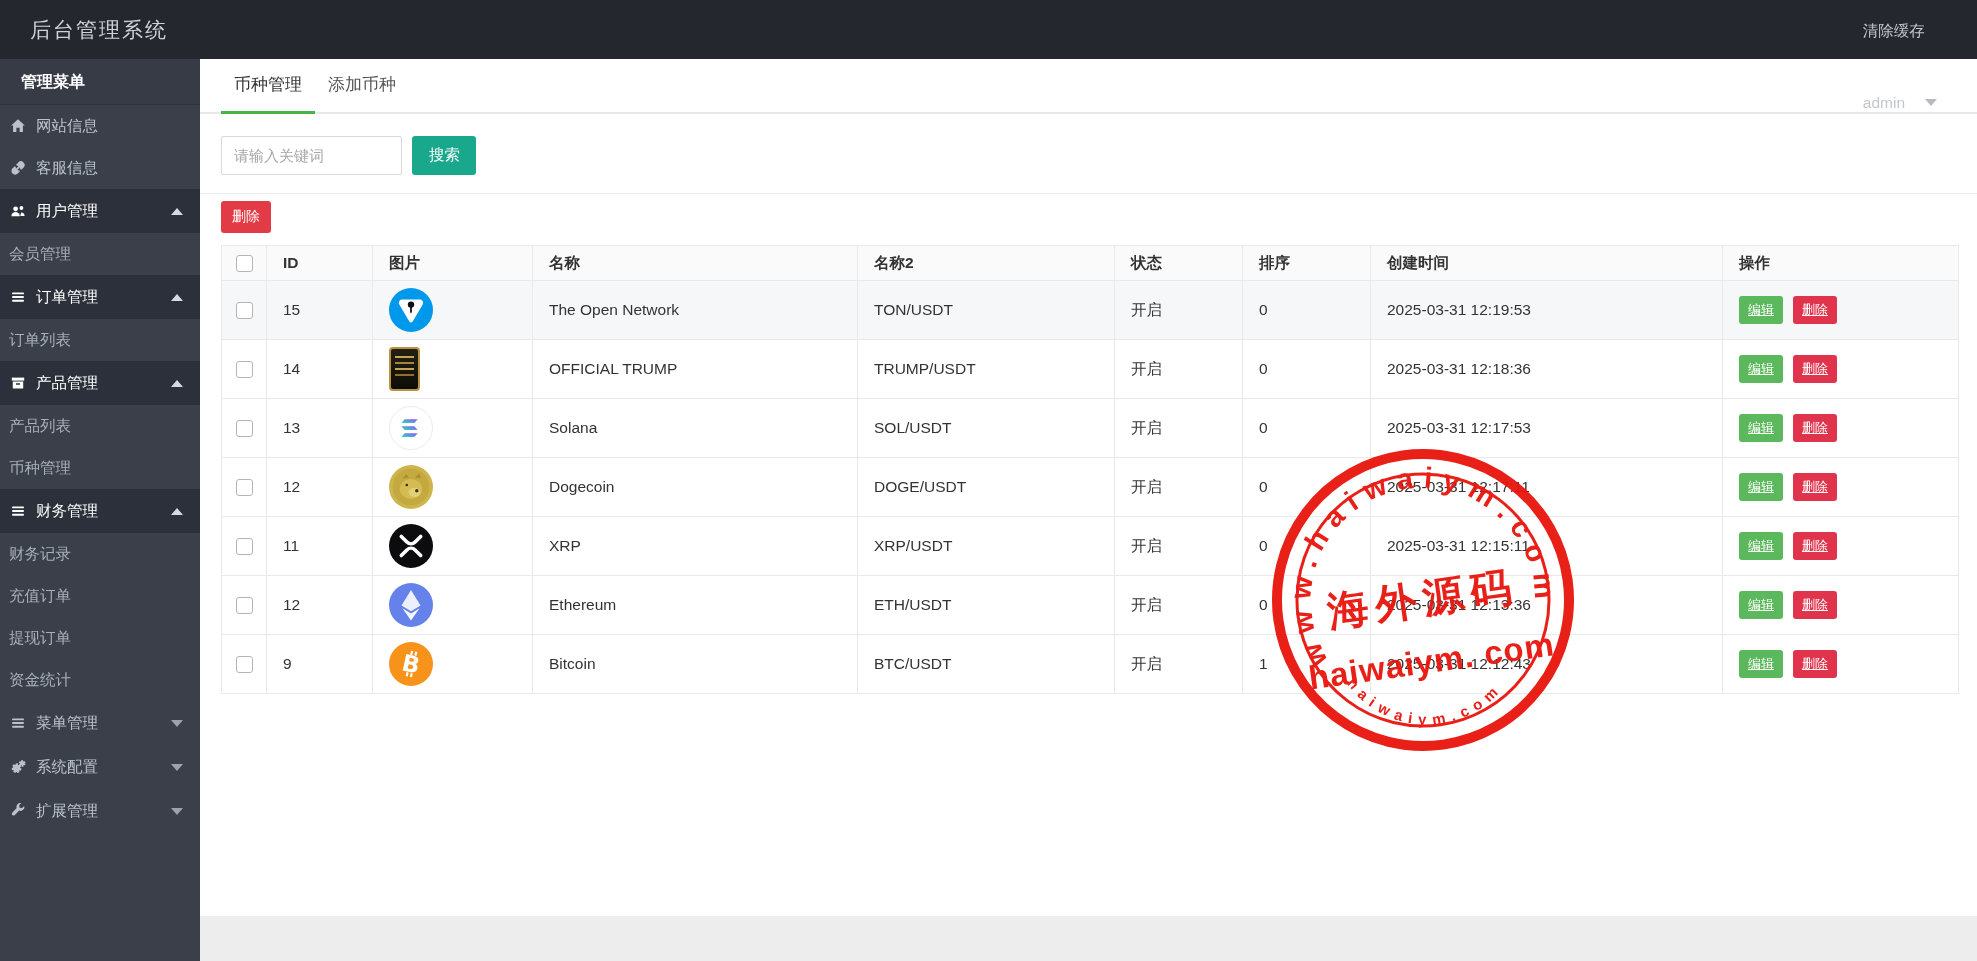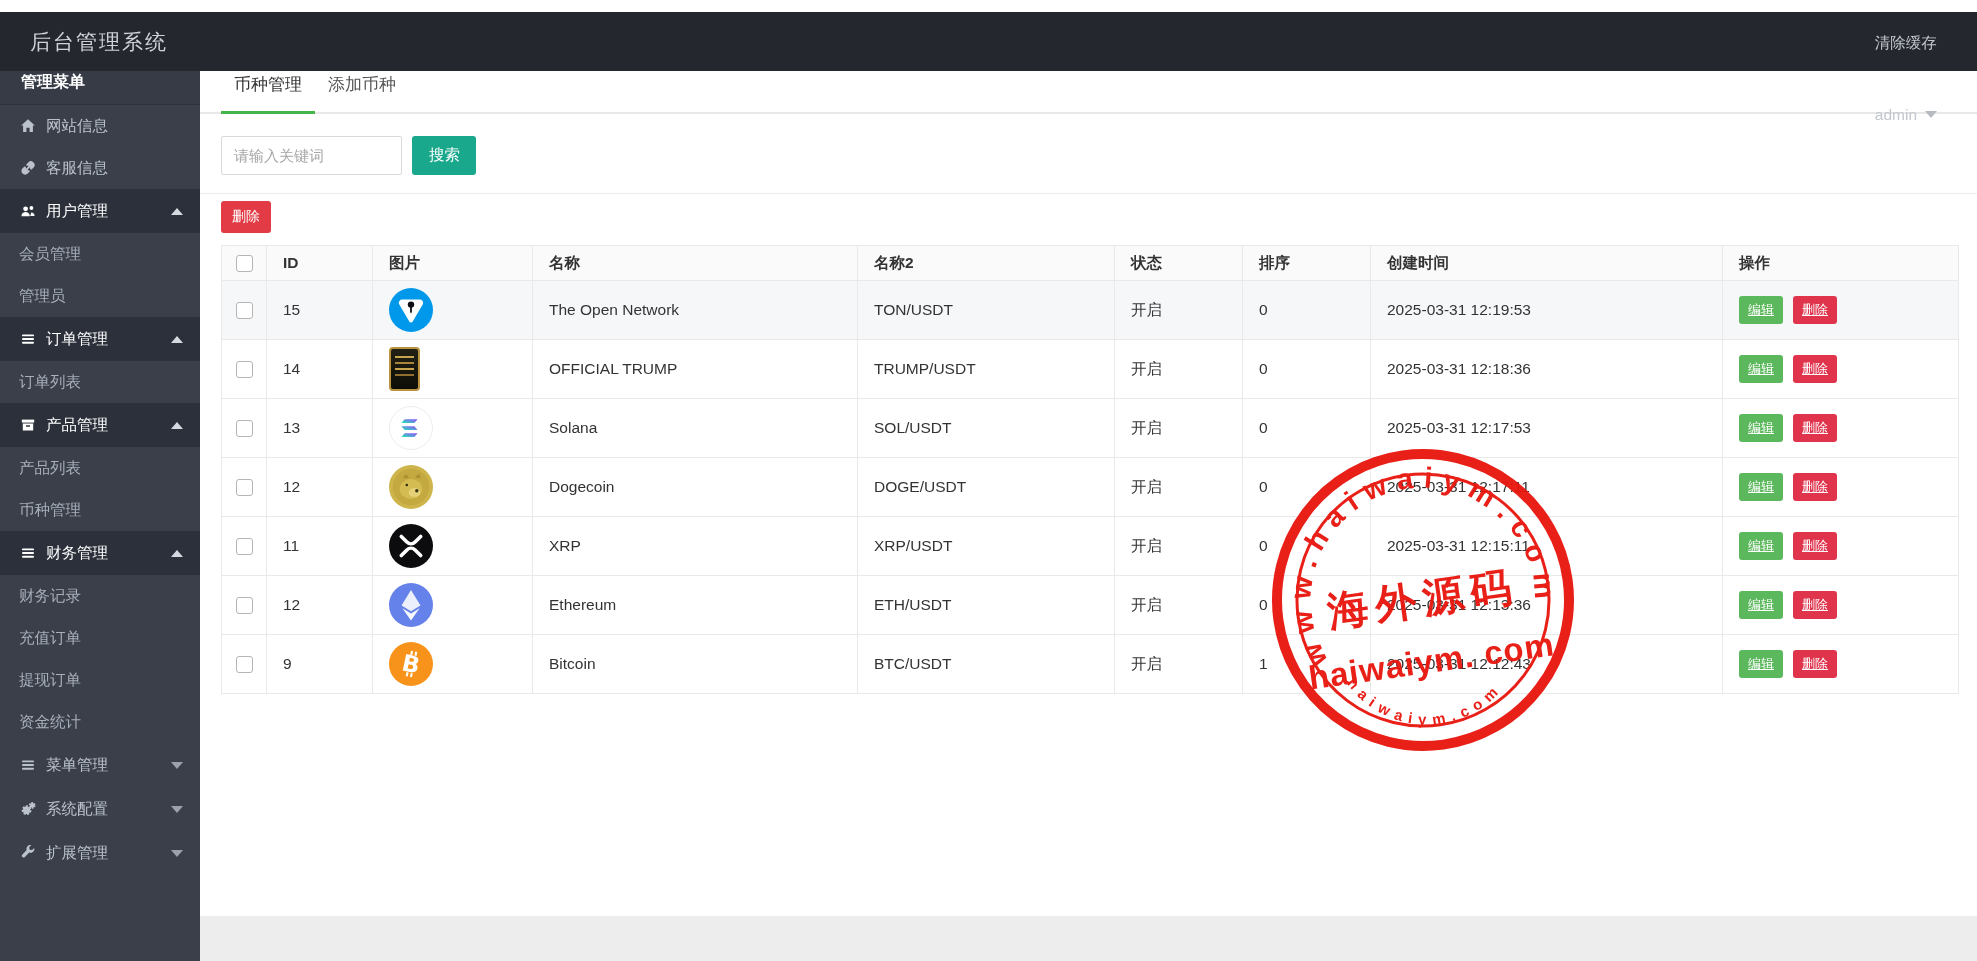--- a/index.html
+++ b/index.html
@@ -7,7 +7,7 @@
   .stage { position:relative; width:1977px; height:961px; }
 
   
-  .topbar { position:absolute; left:0; top:12px; width:1977px; height:59px; background:#24272d;
+  .topbar { position:absolute; left:0; top:0; width:1977px; height:59px; background:#24272d;
             display:flex; align-items:center; justify-content:space-between; padding:0 40px 0 30px; z-index:30; }
   .brand { color:#ced2d9; font-size:21px; letter-spacing:2px; }
   .topbar-right { display:flex; gap:52px;flex-direction:column; }

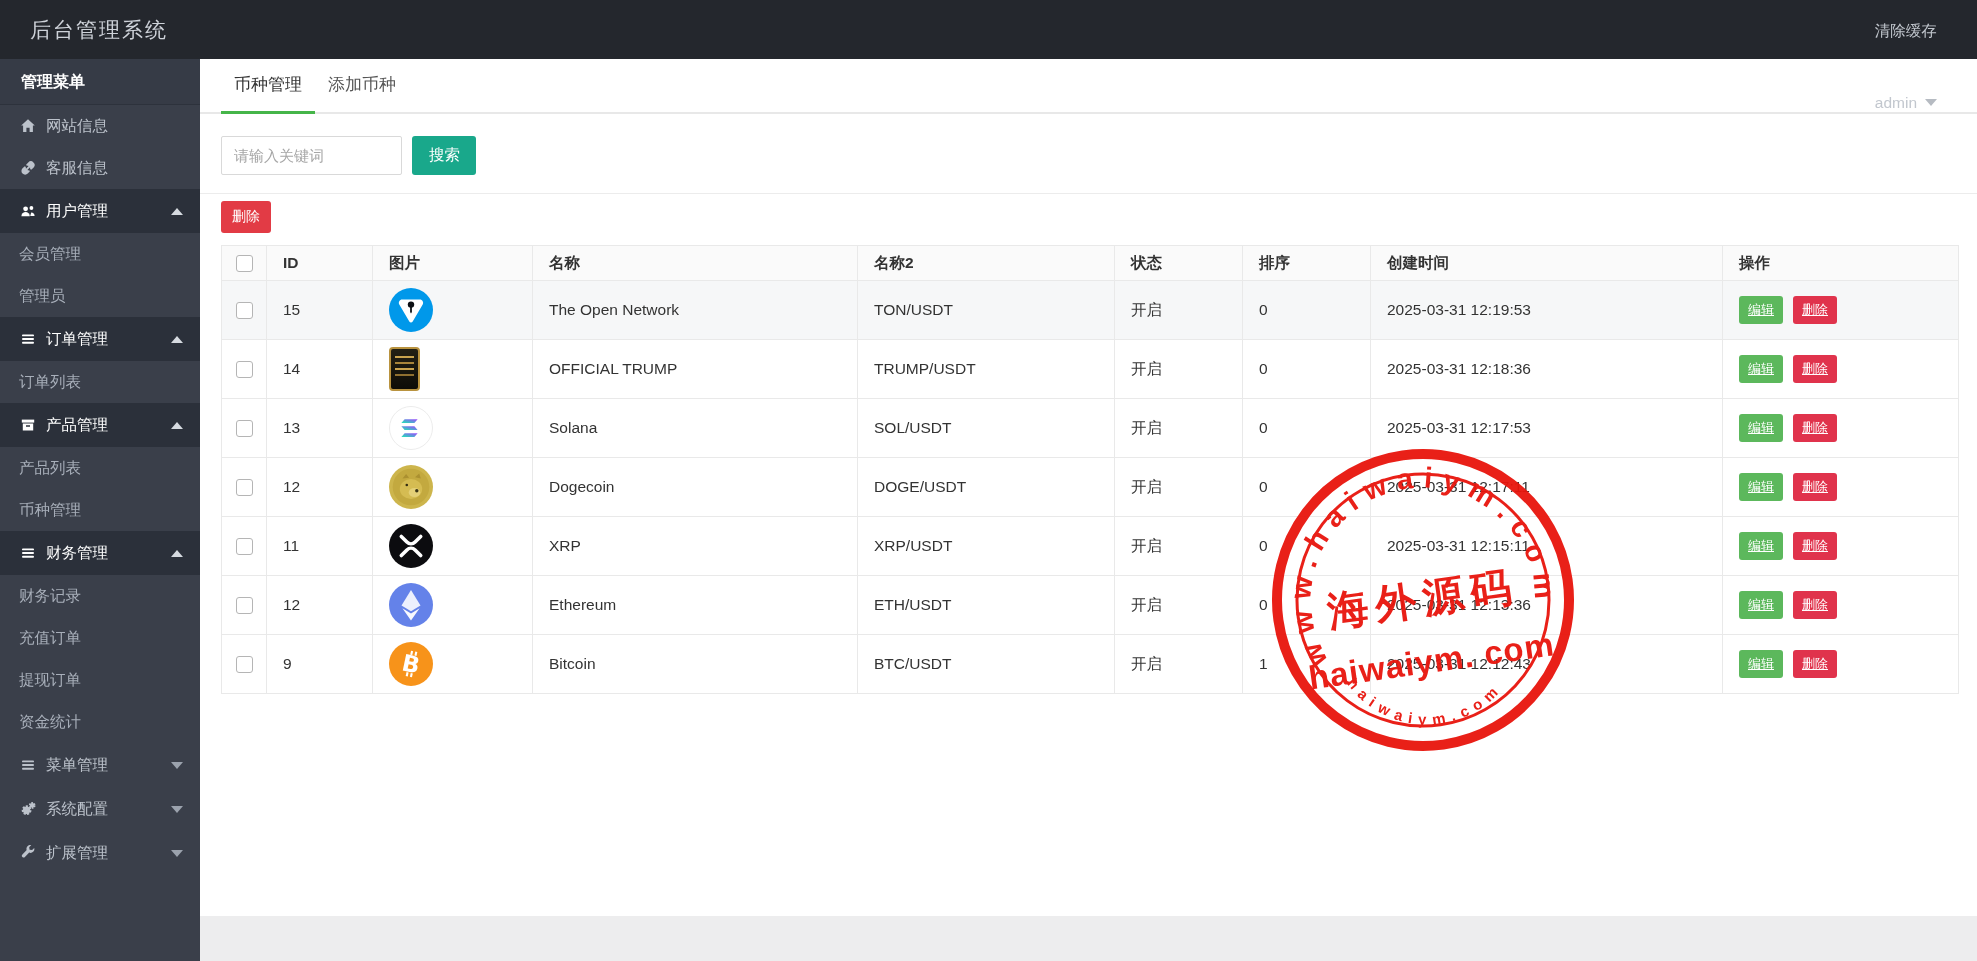--- a/index.html
+++ b/index.html
@@ -12,7 +12,7 @@
   .brand { color:#ced2d9; font-size:21px; letter-spacing:2px; }
   .topbar-right { display:flex; gap:52px;flex-direction:column; }
   .toplink { color:#c2c7ce; font-size:15.5px; cursor:pointer; text-decoration:none; }
-  .userbox { display:flex; align-items:center; gap:8px; color:#c2c7ce; font-size:15.5px; cursor:pointer; }
+  .userbox { display:flex; align-items:center; gap:20px; color:#c2c7ce; font-size:15.5px; cursor:pointer; }
   .caret-down-s { width:0; height:0; border-left:6px solid transparent; border-right:6px solid transparent; border-top:7px solid #b6bbc2; display:inline-block; }
 
   

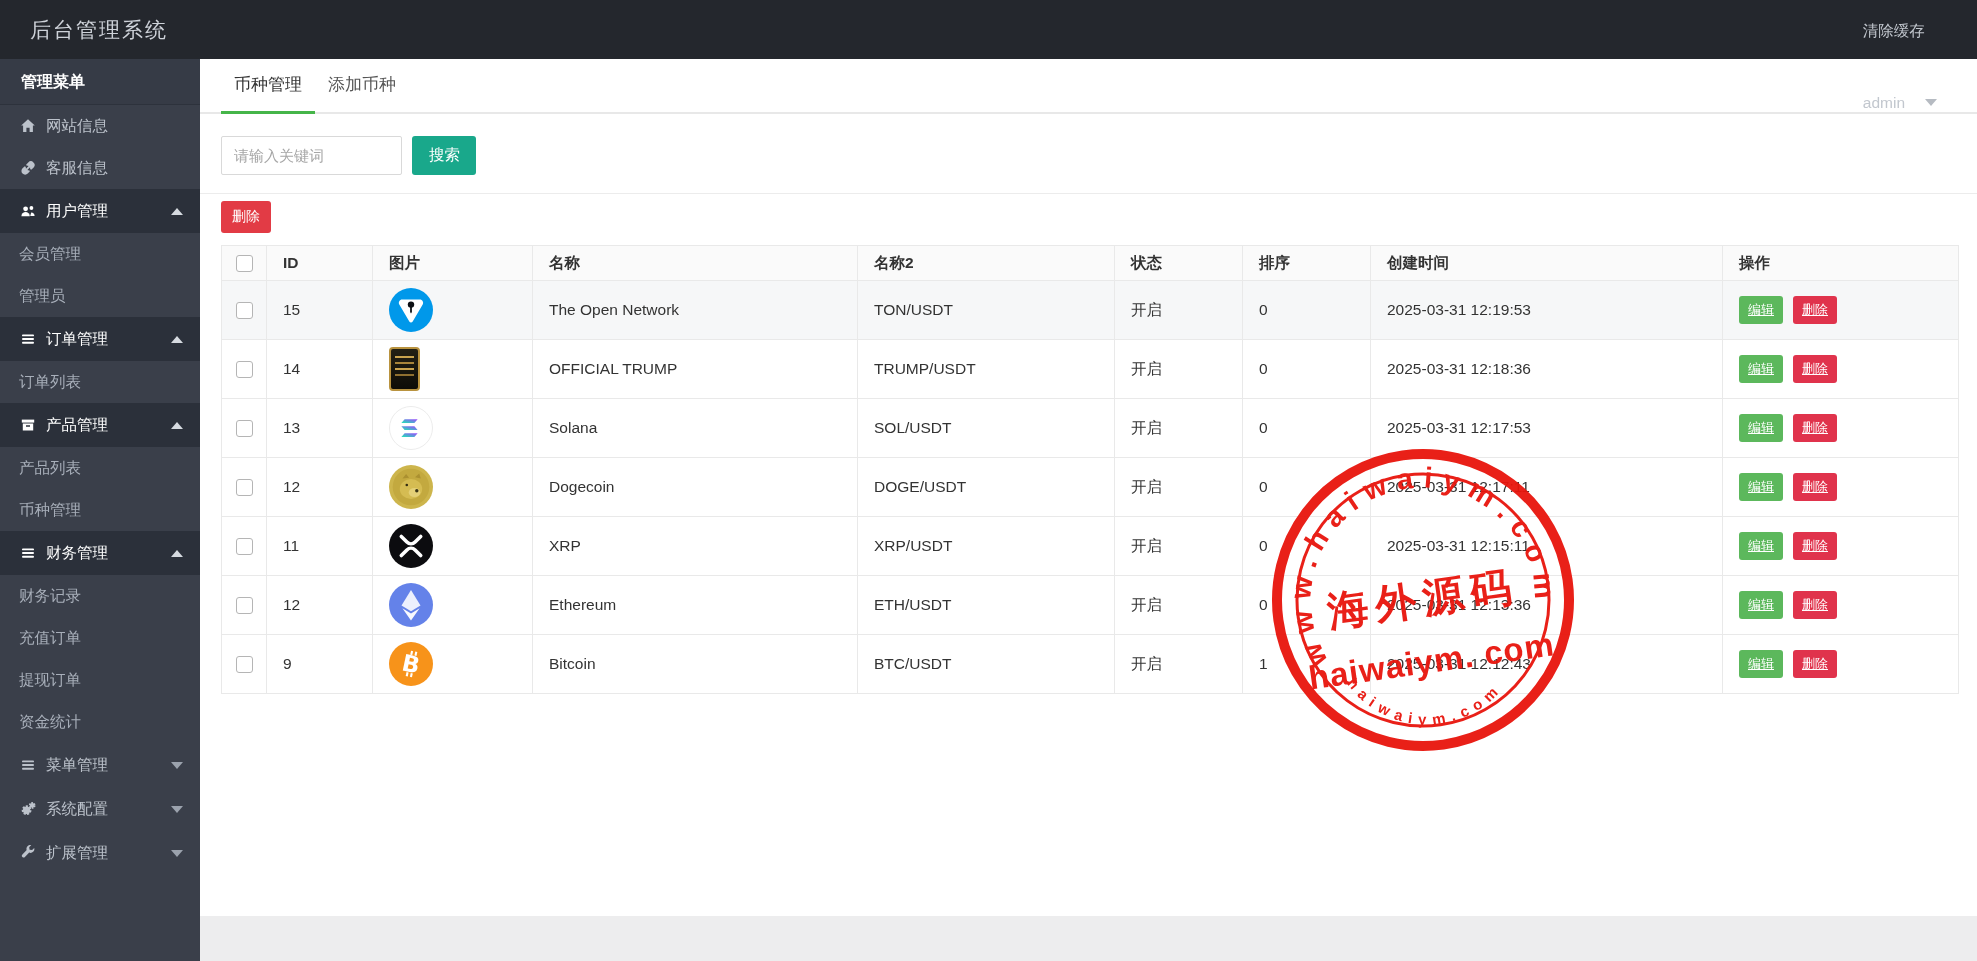--- a/index.html
+++ b/index.html
@@ -19,7 +19,7 @@
   .sidebar { position:absolute; left:0; top:59px; width:200px; height:902px; background:#3a3f4a; z-index:20; }
   .menu-header { height:46px; line-height:45px; padding-left:21px; background:#363b46; border-bottom:1px solid #2d323c;
                  color:#fff; font-weight:bold; font-size:16px; }
-  .nav-item { height:42px; display:flex; align-items:center; padding-left:19px; padding-right:16px;
+  .nav-item { height:42px; display:flex; align-items:center; padding-left:9px; padding-right:16px;
               color:#bcc2cb; font-size:15.5px; cursor:pointer; position:relative; }
   .nav-item.section-open { height:44px; background:#2b303a; color:#ffffff; }
   .nav-item.section-closed { height:44px; }

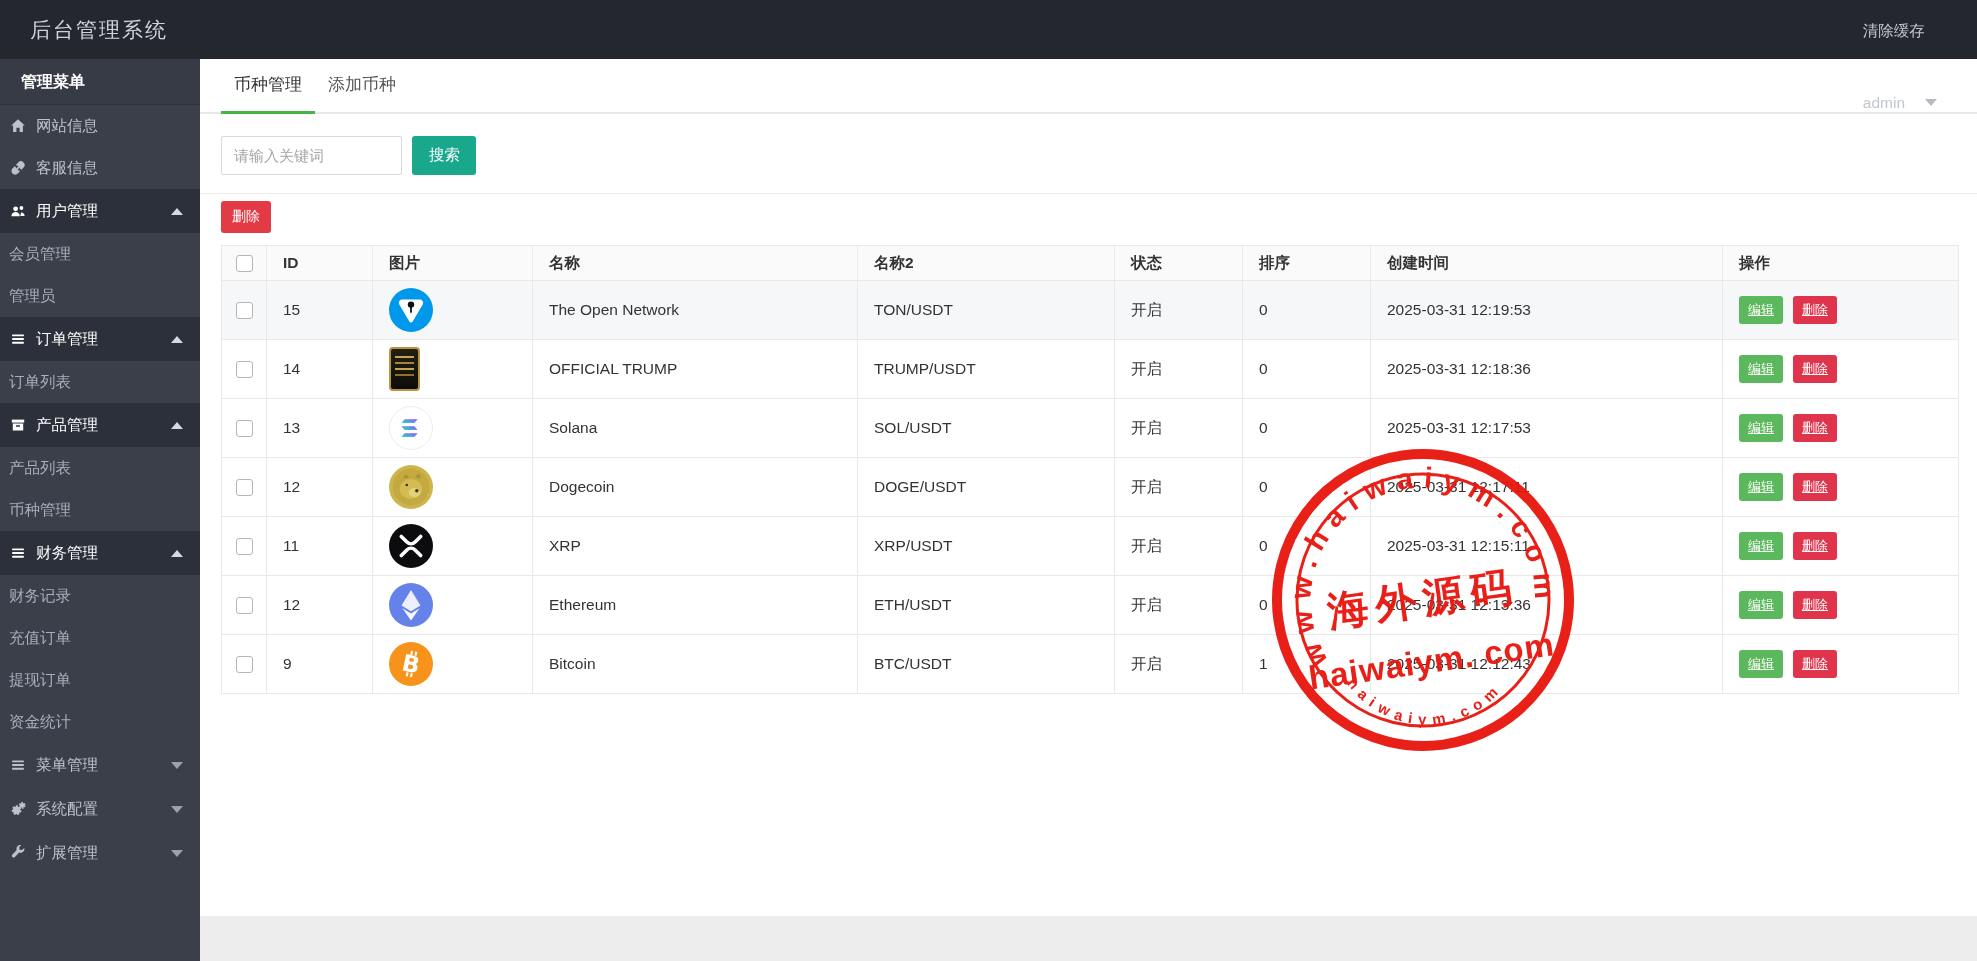--- a/index.html
+++ b/index.html
@@ -125,9 +125,6 @@
     </div>
     <div class="nav-item sub">
       <span>会员管理</span>
-    </div>
-    <div class="nav-item sub">
-      <span>管理员</span>
     </div>
 
     <div class="nav-item section-open">

